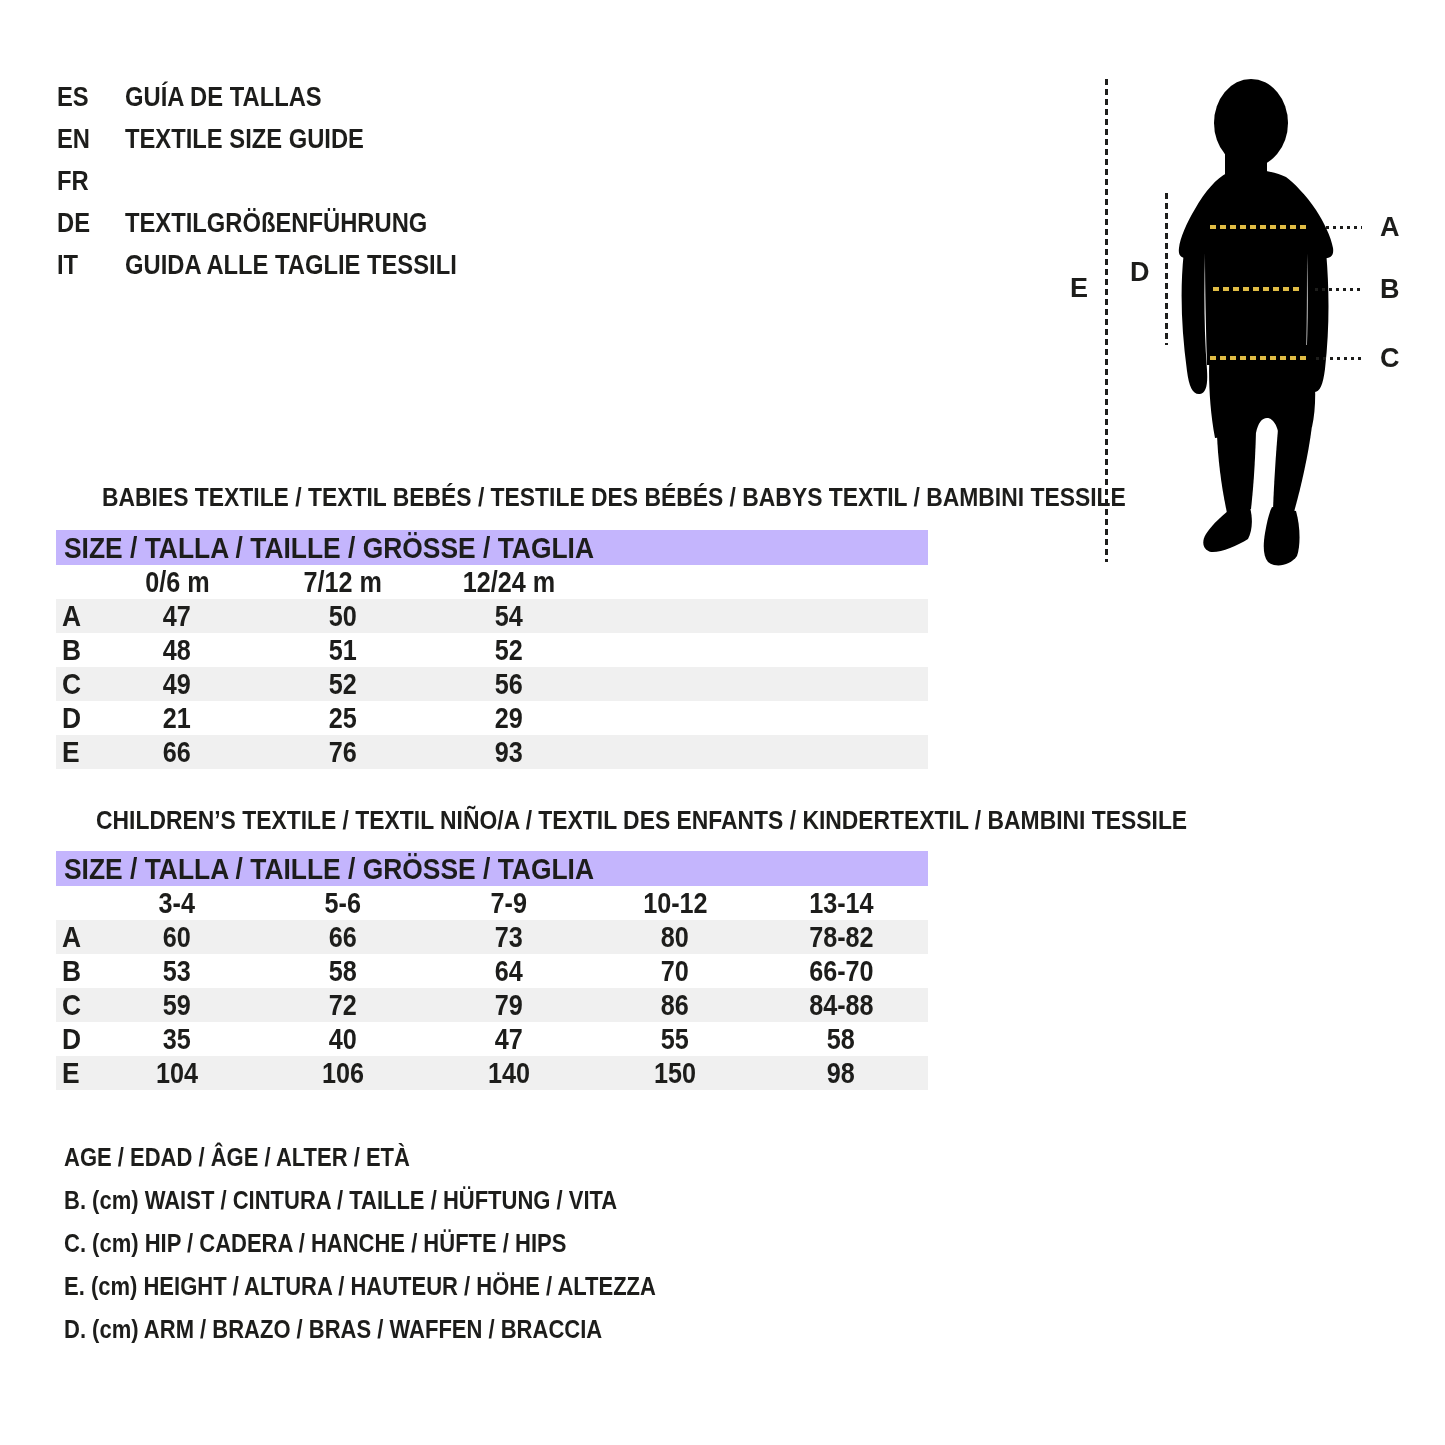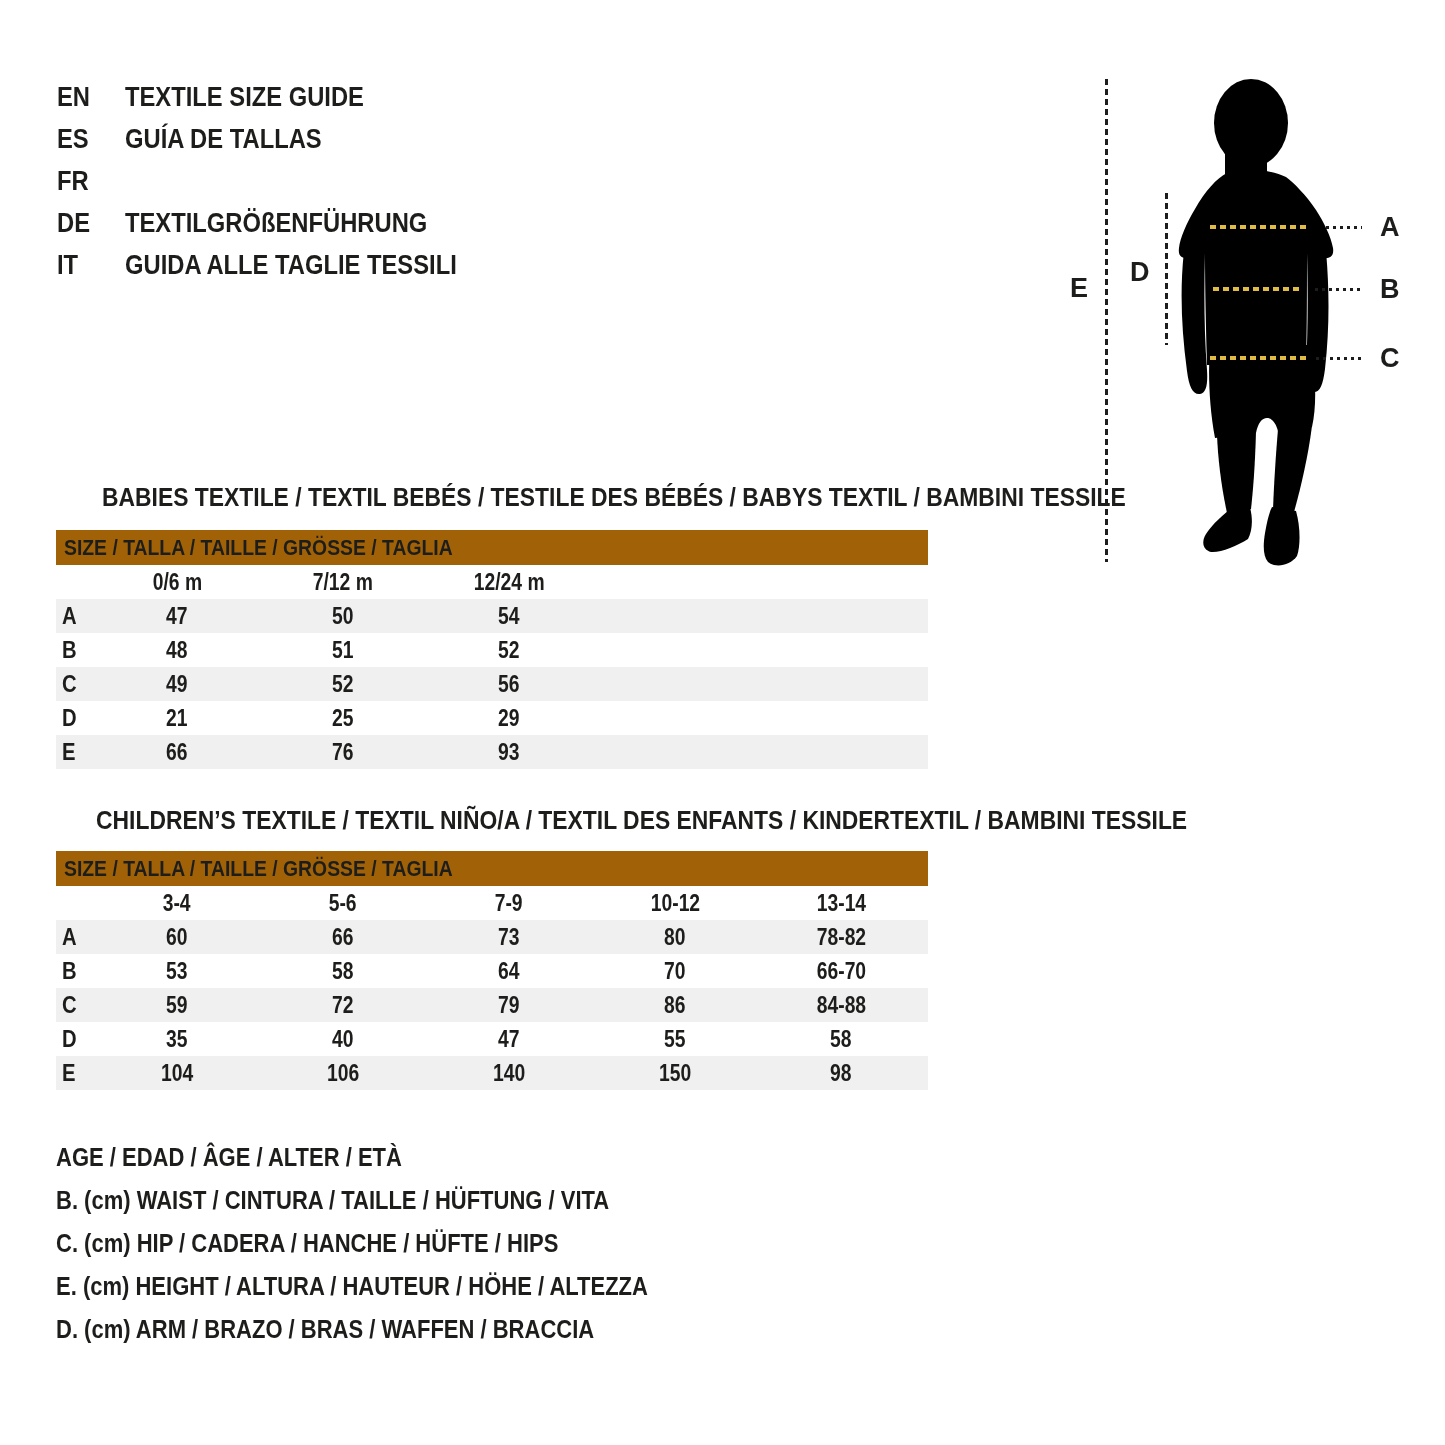--- a/index.html
+++ b/index.html
@@ -46,12 +46,12 @@
 
 <div class="abs lang-block">
   <div class="lang-row">
+    <div class="lang-code"><span class="cxl">ES</span></div>
+    <div><span class="cxl">GUÍA DE TALLAS</span></div>
+  </div>
+  <div class="lang-row">
     <div class="lang-code"><span class="cxl">EN</span></div>
     <div><span class="cxl">TEXTILE SIZE GUIDE</span></div>
-  </div>
-  <div class="lang-row">
-    <div class="lang-code"><span class="cxl">ES</span></div>
-    <div><span class="cxl">GUÍA DE TALLAS</span></div>
   </div>
   <div class="lang-row">
     <div class="lang-code"><span class="cxl">FR</span></div>

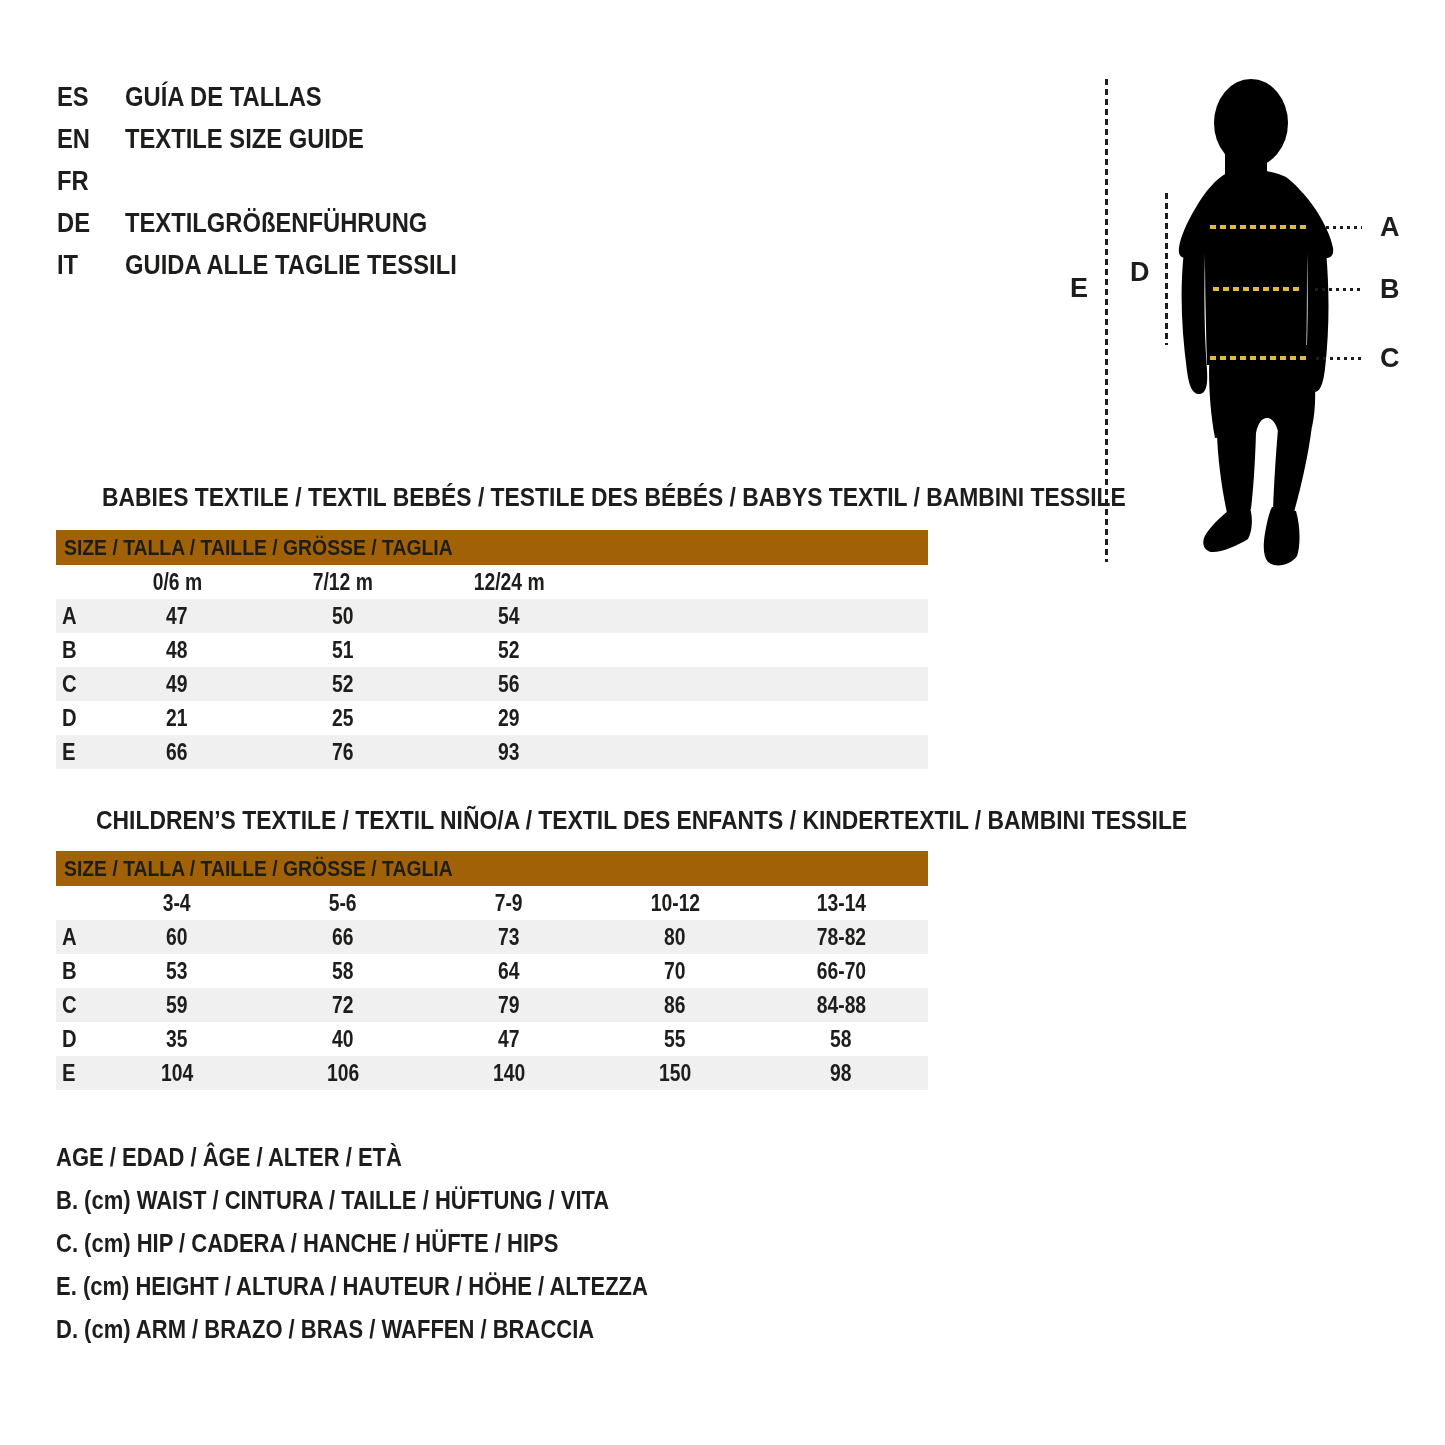--- a/index.html
+++ b/index.html
@@ -24,8 +24,8 @@
 
   
   .size-table { width:872px; }
-  .t-bar { height:35px; background:#a16207; display:flex; align-items:center; padding-left:8px;
-           font-size:22px; font-weight:bold; box-sizing:border-box; }
+  .t-bar { height:35px; background:#c4b5fd; display:flex; align-items:center; padding-left:8px;
+           font-size:30px; font-weight:bold; box-sizing:border-box; }
   .t-colrow, .t-row { height:34px; display:flex; align-items:center; font-size:23px; font-weight:bold; }
   .t-letter { width:38px; padding-left:6px; box-sizing:border-box; }
   .t-cell { width:166px; display:flex; justify-content:center; }

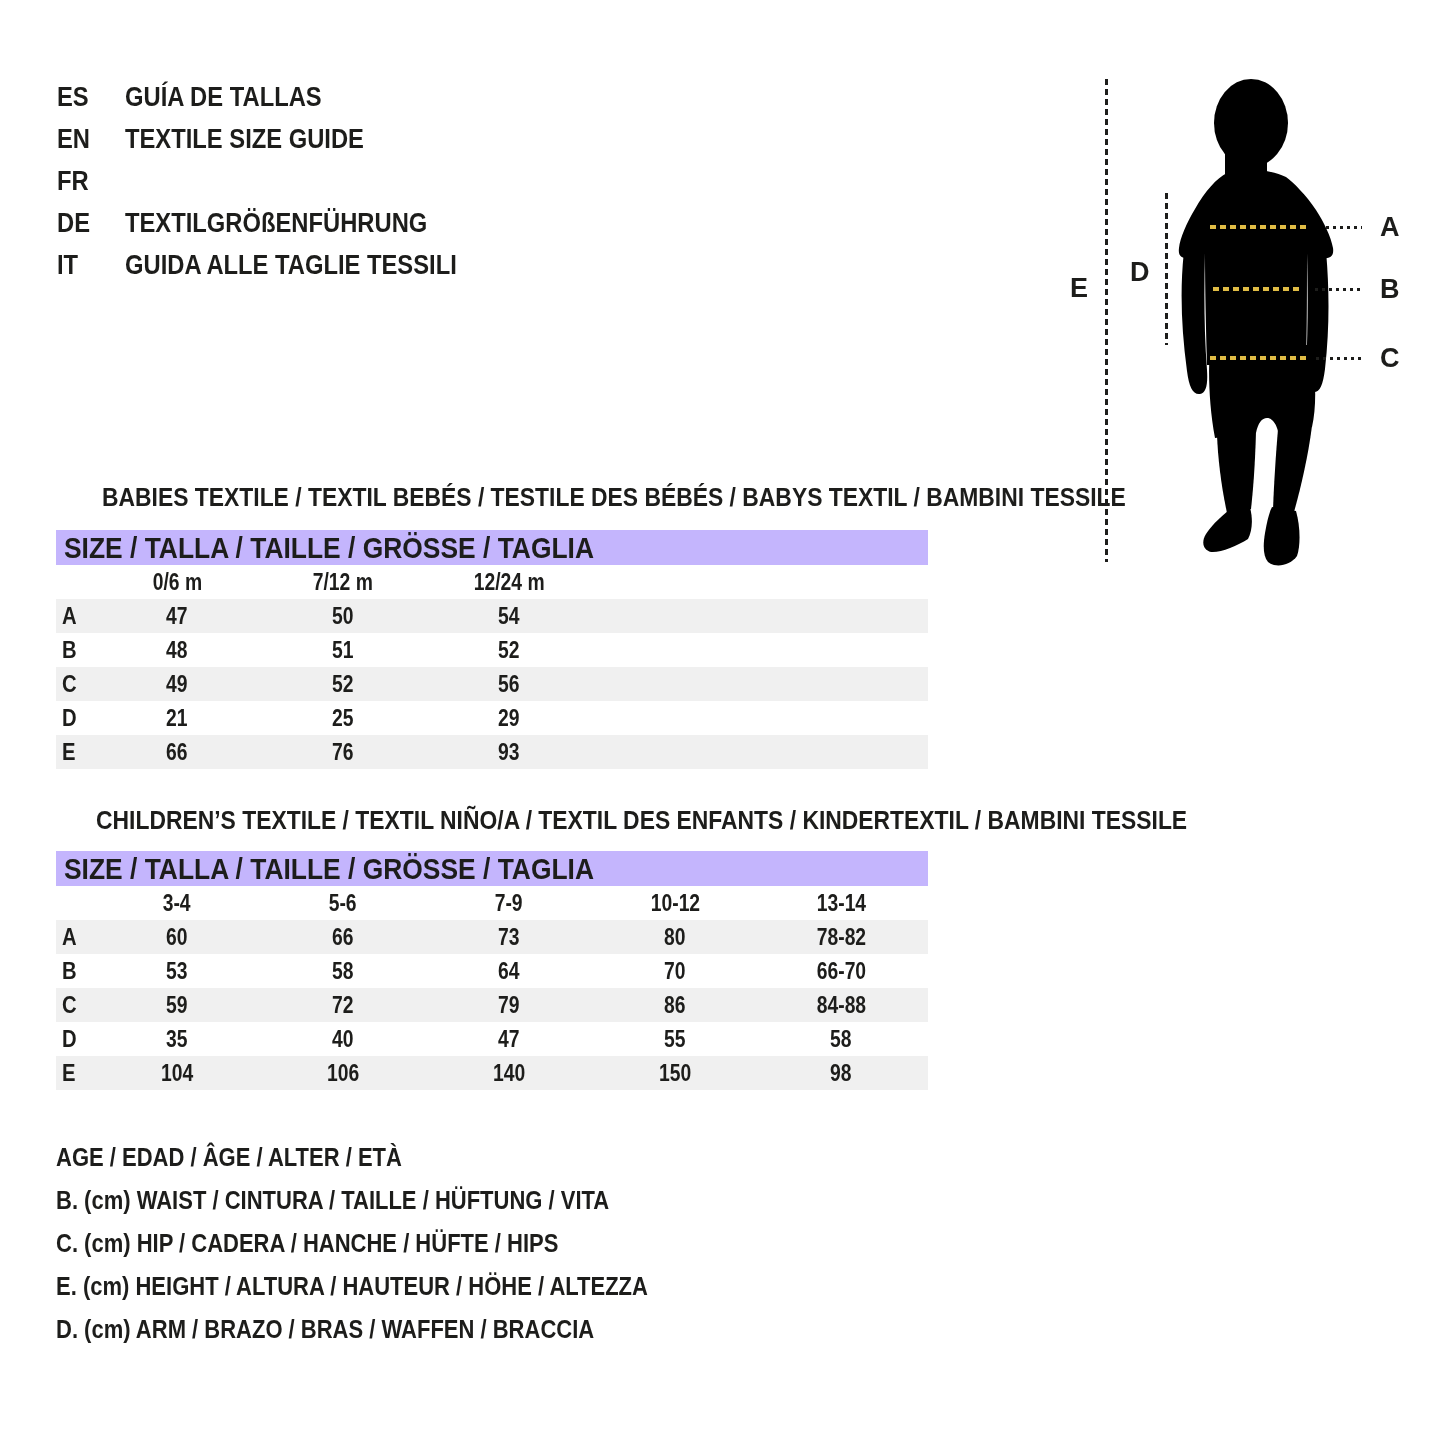--- a/index.html
+++ b/index.html
@@ -26,7 +26,7 @@
   .size-table { width:872px; }
   .t-bar { height:35px; background:#c4b5fd; display:flex; align-items:center; padding-left:8px;
            font-size:30px; font-weight:bold; box-sizing:border-box; }
-  .t-colrow, .t-row { height:34px; display:flex; align-items:center; font-size:23px; font-weight:bold; }
+  .t-colrow, .t-row { height:34px; display:flex; align-items:center; font-size:30px; font-weight:bold; }
   .t-letter { width:38px; padding-left:6px; box-sizing:border-box; }
   .t-cell { width:166px; display:flex; justify-content:center; }
   .stripe { background:#f0f0f0; }

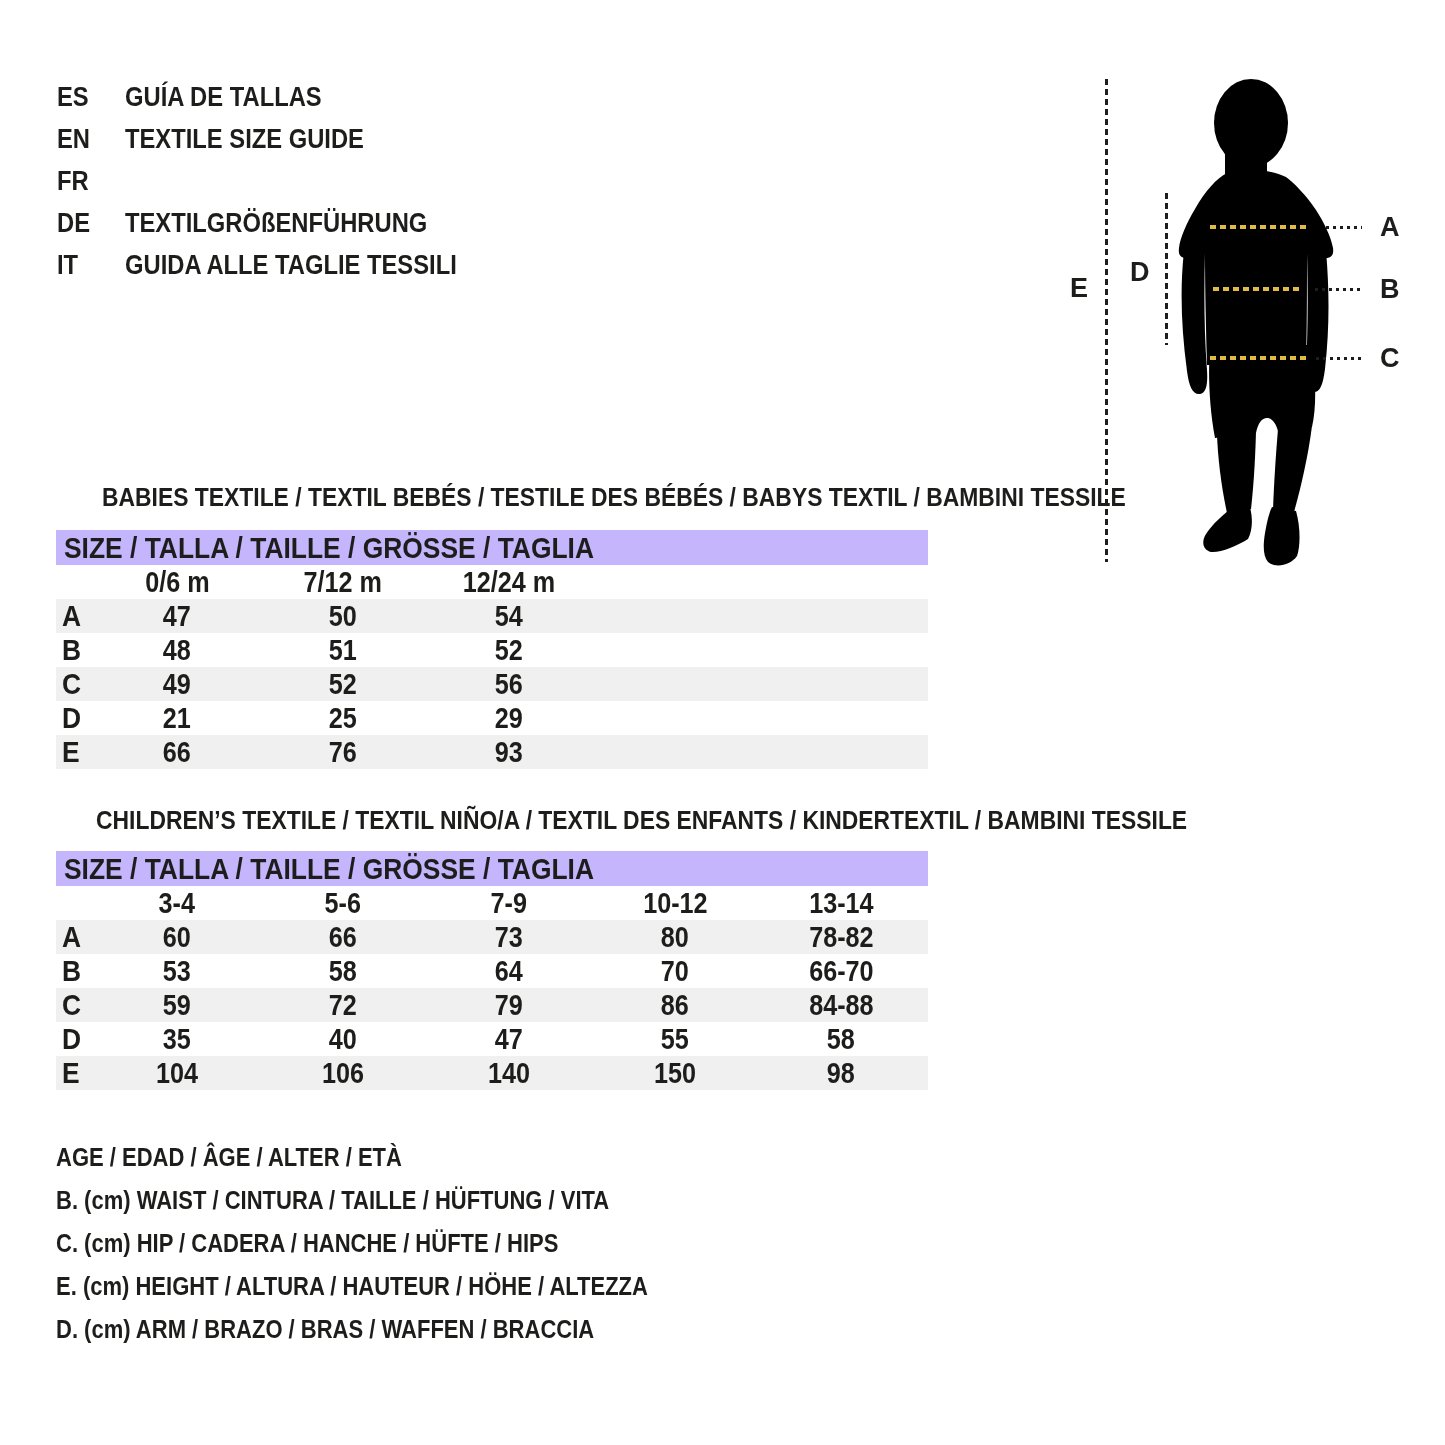--- a/index.html
+++ b/index.html
@@ -32,7 +32,7 @@
   .stripe { background:#f0f0f0; }
 
   
-  .legend-block { left:56px; top:1136px;text-align:center; }
+  .legend-block { left:64px; top:1136px;text-align:center; }
   .legend-line { height:43px; display:flex; align-items:center; font-size:25px; font-weight:bold; }
 
   

